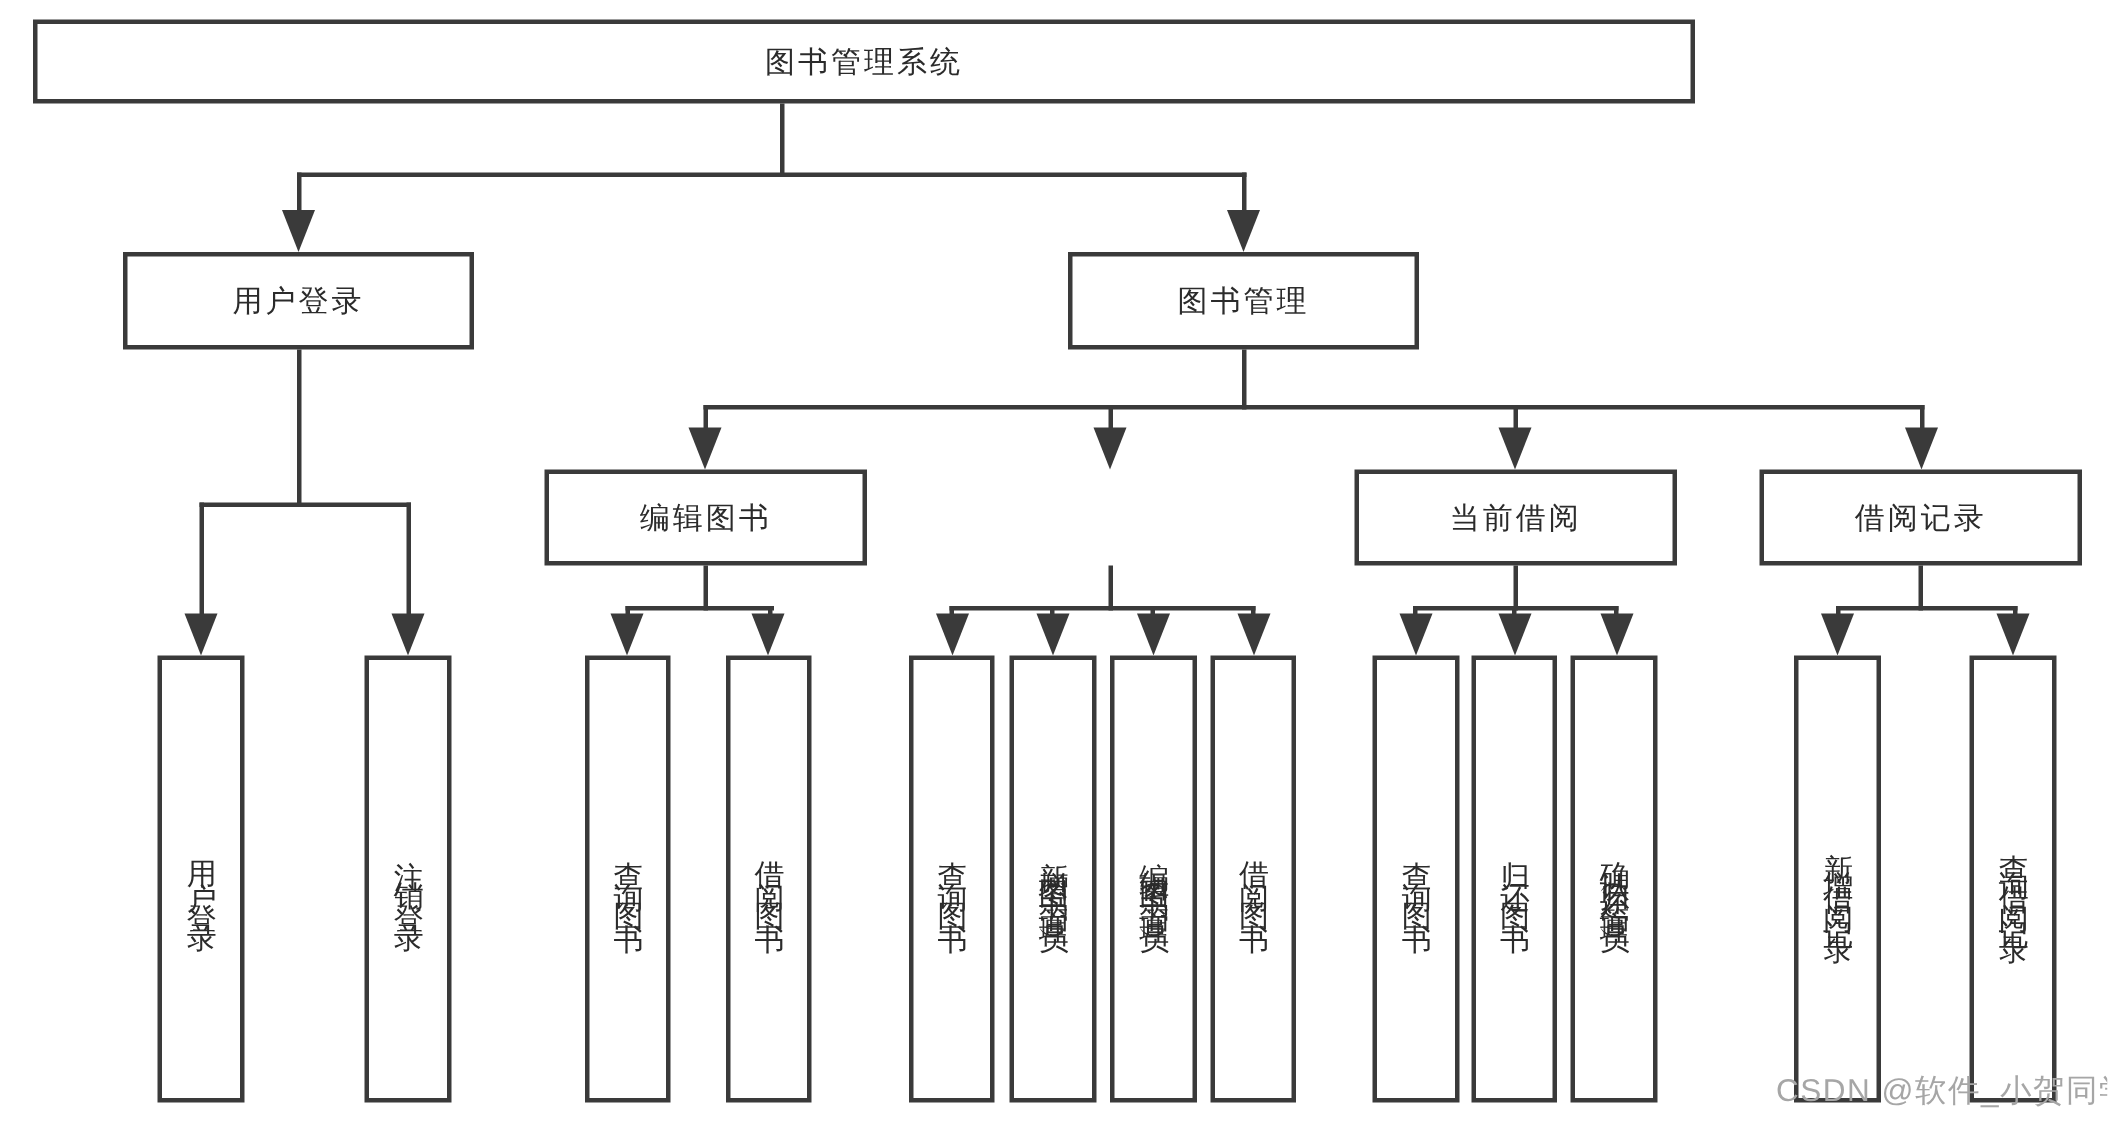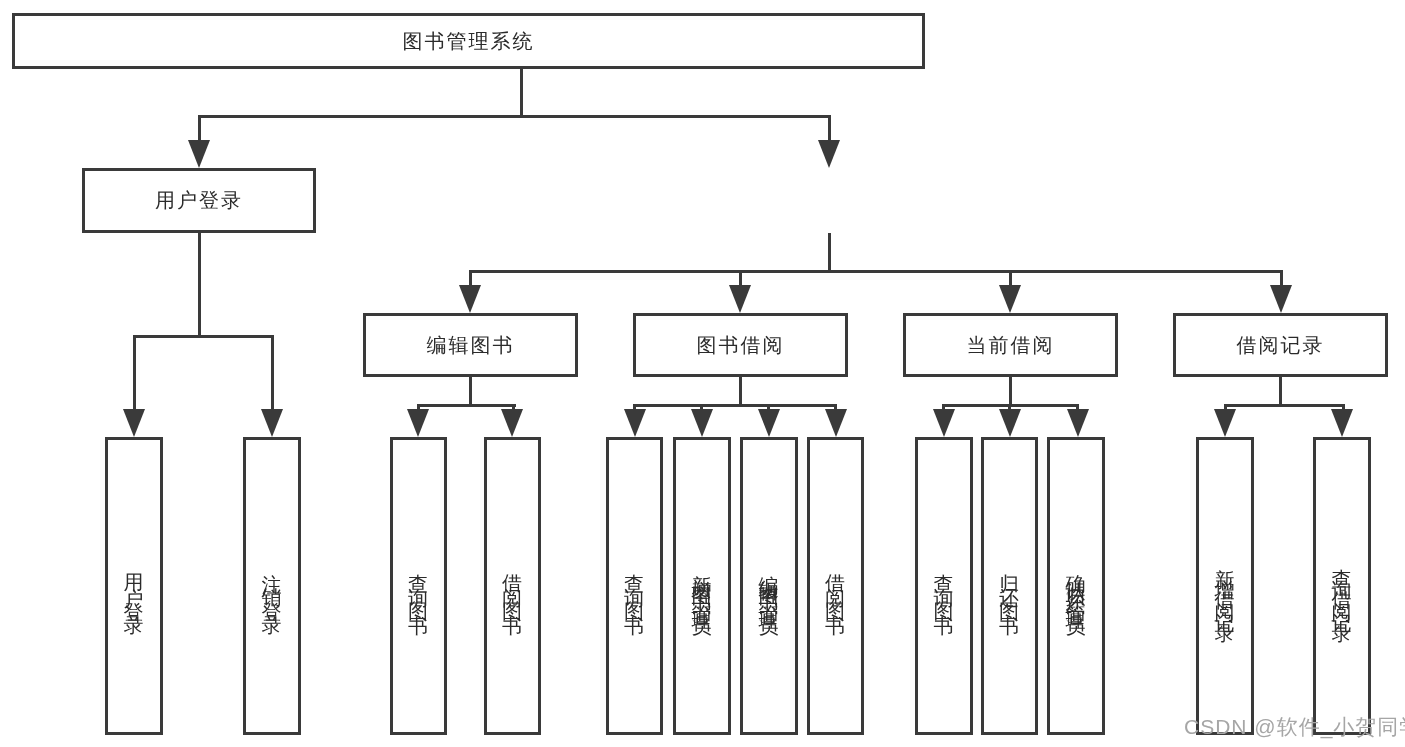--- a/index.html
+++ b/index.html
@@ -36,7 +36,7 @@
 
 <div class="stage">
 
-  <div class="box" style="left:12px;top:13px;width:913px;height:56px">
+  <div class="box" style="left:22px;top:13px;width:1108px;height:56px">
     <span>图书管理系统</span>
   </div>
 

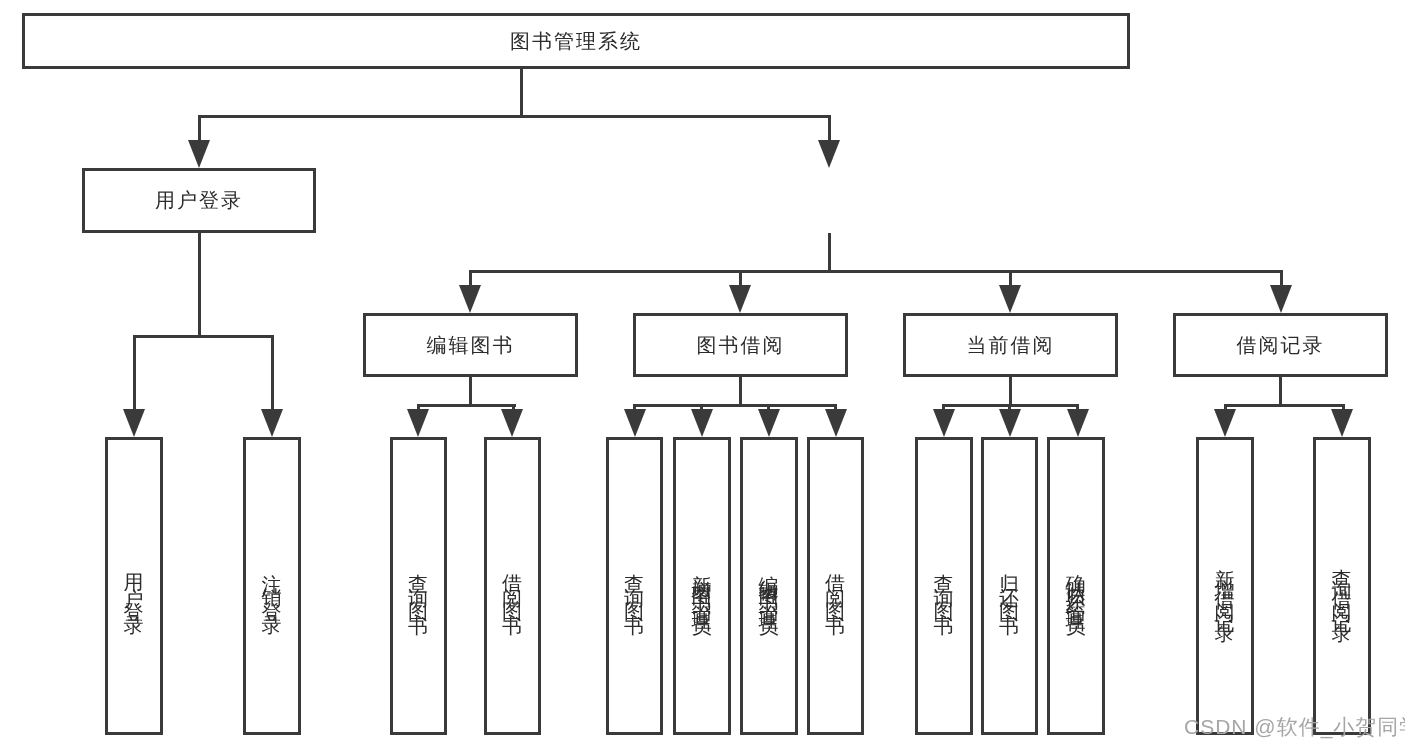--- a/index.html
+++ b/index.html
@@ -49,6 +49,9 @@
 
   <div class="box" style="left:82px;top:168px;width:234px;height:65px">
     <span>用户登录</span>
+  </div>
+  <div class="box" style="left:712px;top:168px;width:234px;height:65px">
+    <span>图书管理</span>
   </div>
 
   <div class="vline" style="left:198px;top:233px;height:105px"></div>

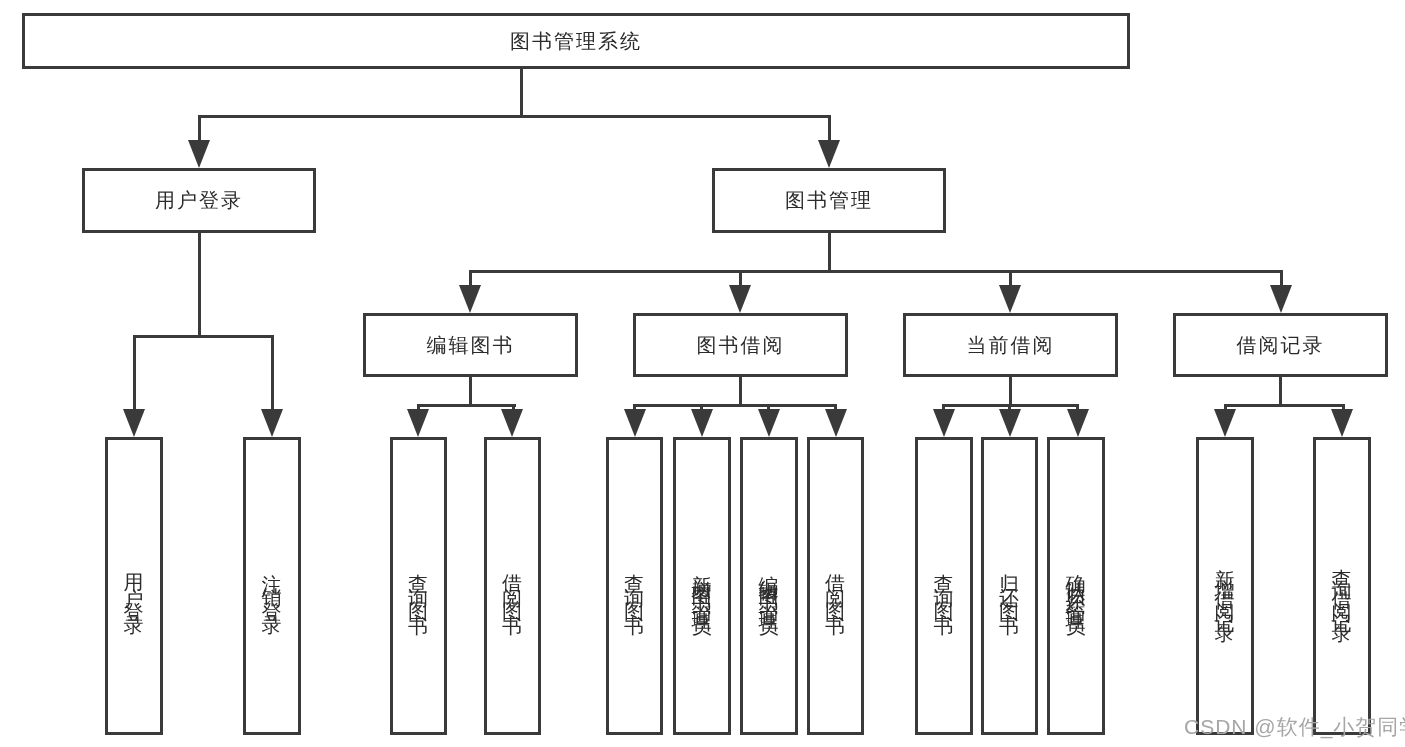--- a/index.html
+++ b/index.html
@@ -74,9 +74,6 @@
 
   <div class="box" style="left:363px;top:313px;width:215px;height:64px">
     <span>编辑图书</span>
-  </div>
-  <div class="box" style="left:633px;top:313px;width:215px;height:64px">
-    <span>图书借阅</span>
   </div>
   <div class="box" style="left:1173px;top:313px;width:215px;height:64px">
     <span>借阅记录</span>

